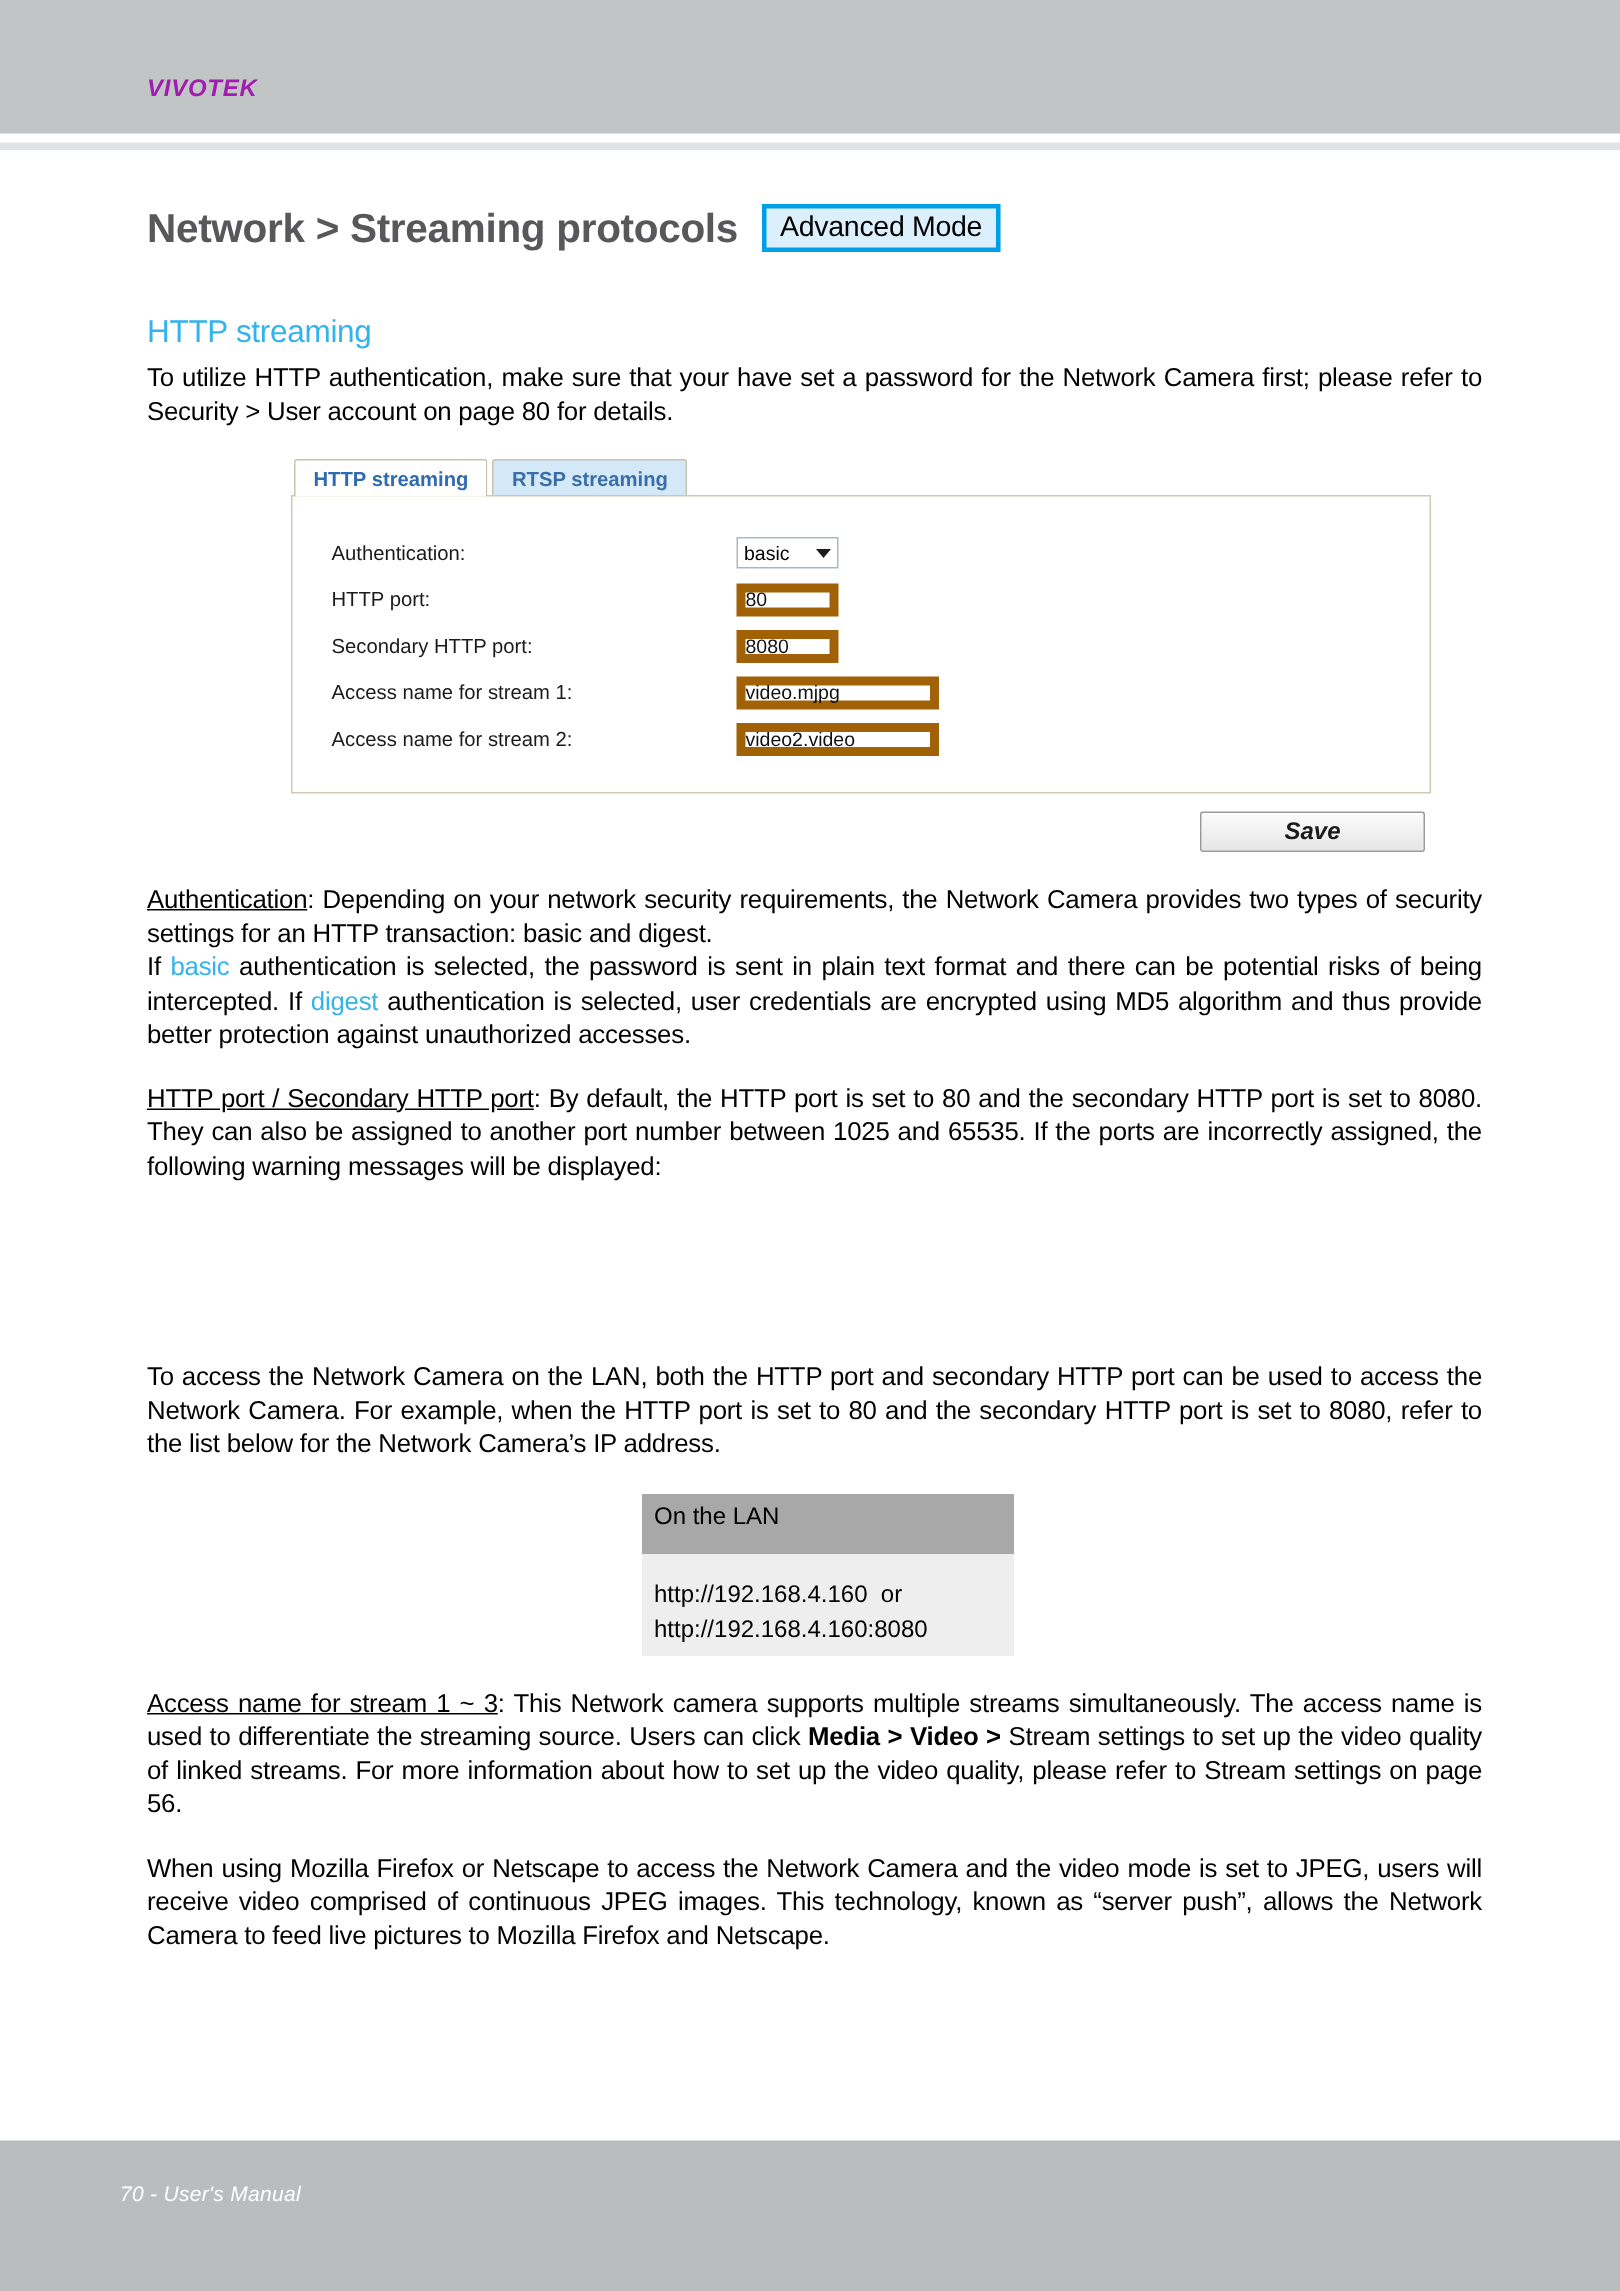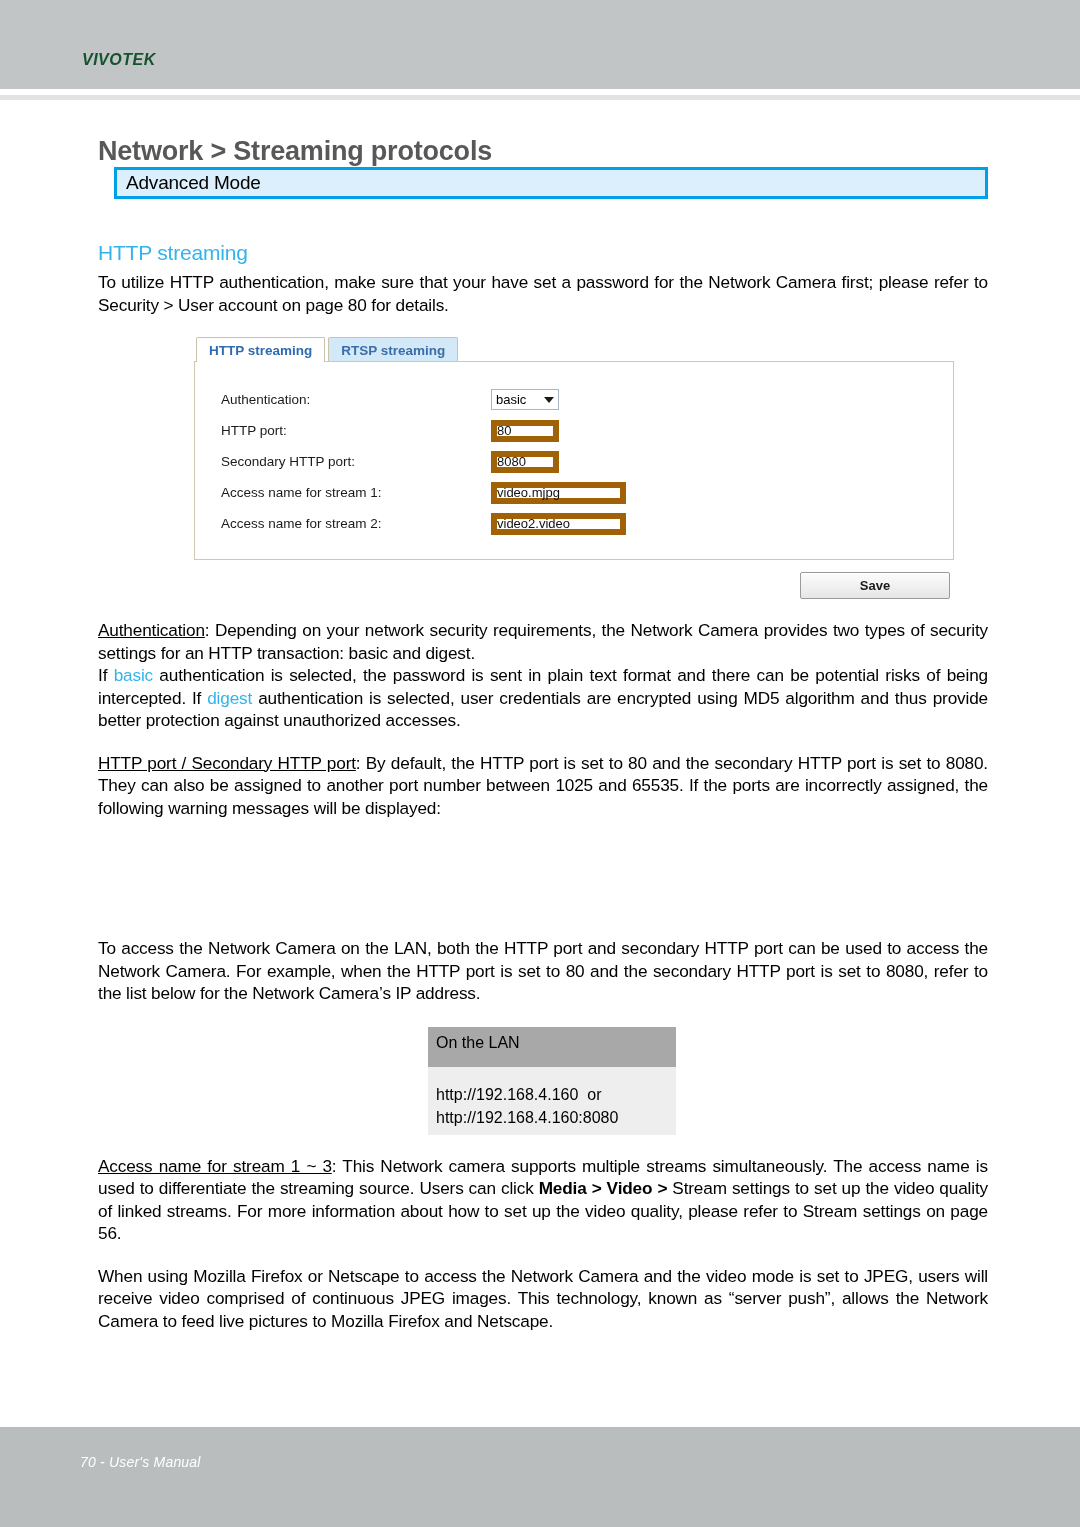--- a/index.html
+++ b/index.html
@@ -26,14 +26,14 @@
   }
   .brand {
     position: absolute;
-    left: 82px;
+    left: 98px;
     top: 60px;
     transform: translateY(-50%);
     font-style: italic;
     font-weight: bold;
     font-size: 16px;
     letter-spacing: 0.5px;
-    color: #14532d;
+    color: #a21caf;
   }
   .header-rule {
     position: absolute;

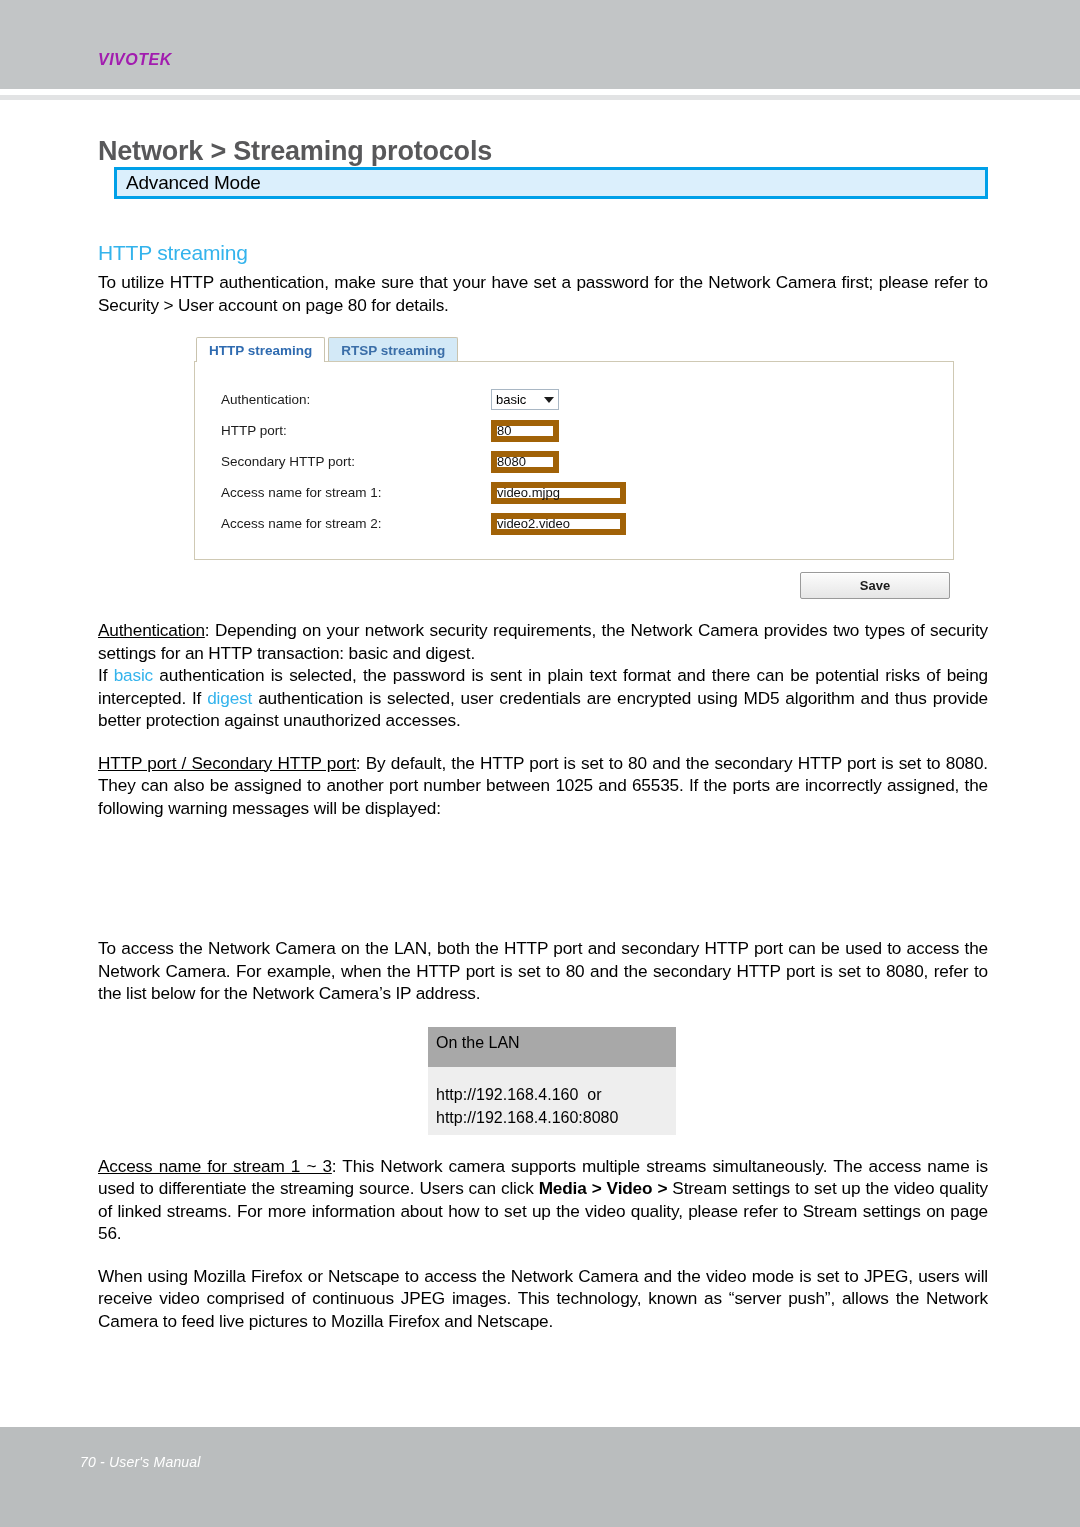--- a/index.html
+++ b/index.html
@@ -76,7 +76,7 @@
     color: #58585a;
     letter-spacing: -0.2px;
     display: flex;
-    flex-direction: column;
+    align-items: center;
   }
   .advanced-mode {
     display: inline-block;

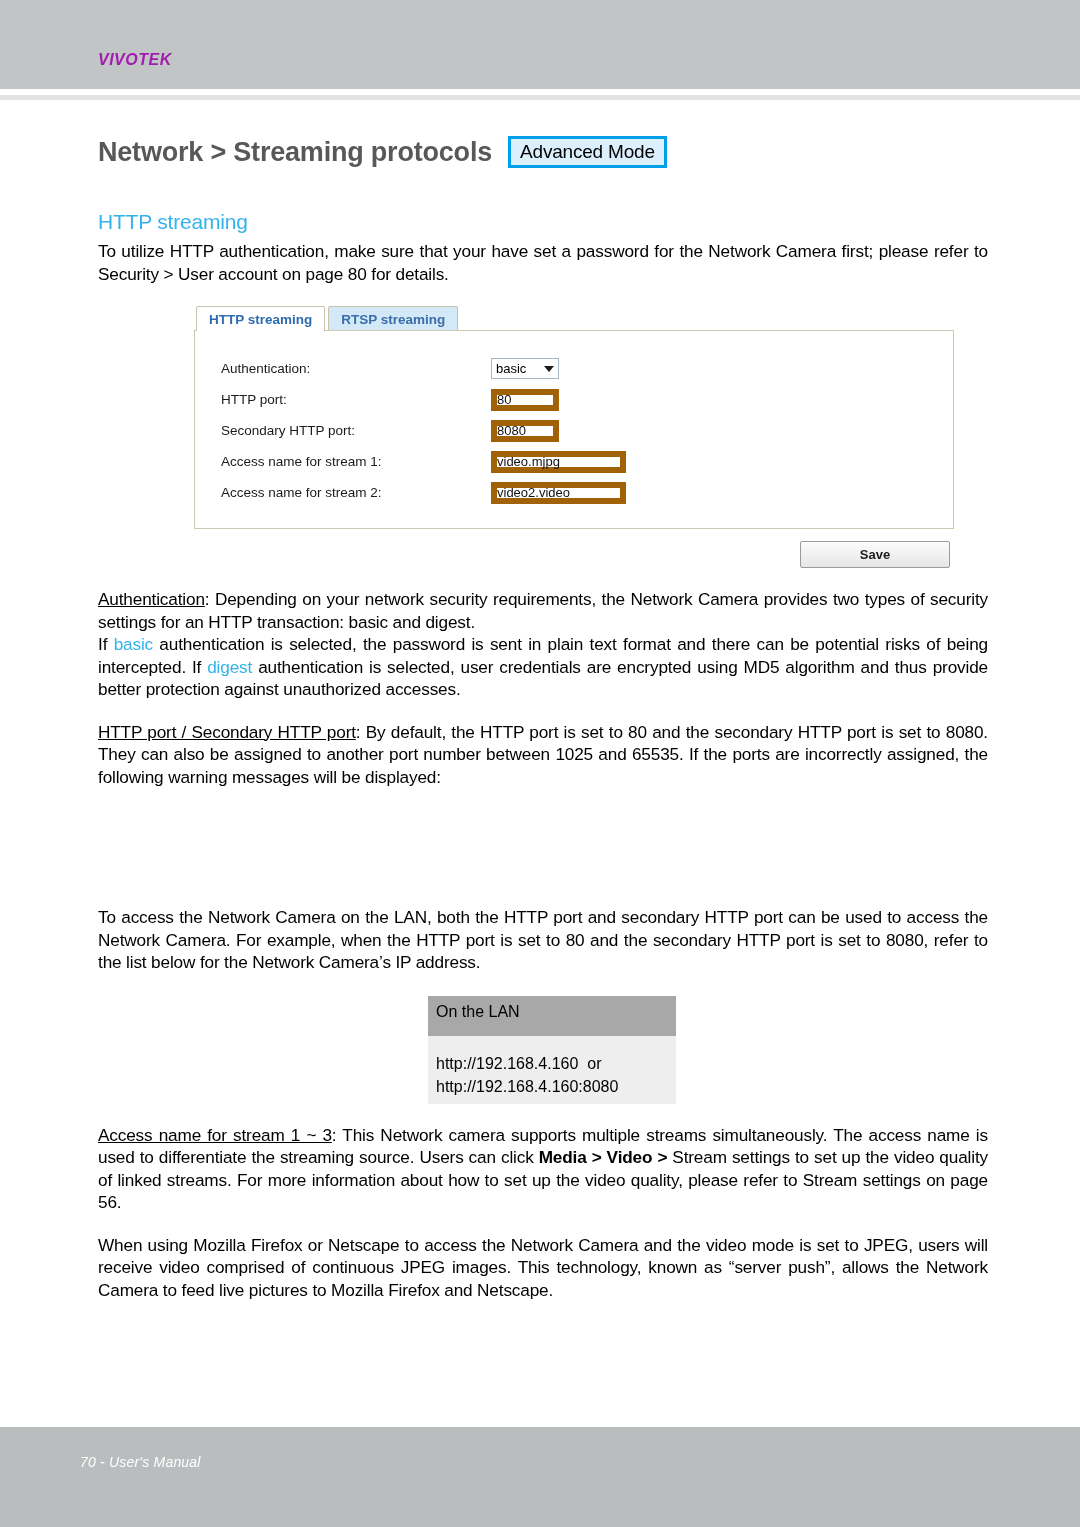--- a/index.html
+++ b/index.html
@@ -205,7 +205,7 @@
   .save-button {
     width: 148px;
     height: 25px;
-    font-size: 13px;
+    font-size: 16px;
     font-weight: bold;
     color: #1b1b1b;
     background: linear-gradient(#fcfcfc, #e6e6e6);
@@ -215,6 +215,7 @@
     align-items: center;
     justify-content: center;
     box-shadow: inset 0 1px 0 #ffffff;
+    font-style: italic;
   }
 
   

